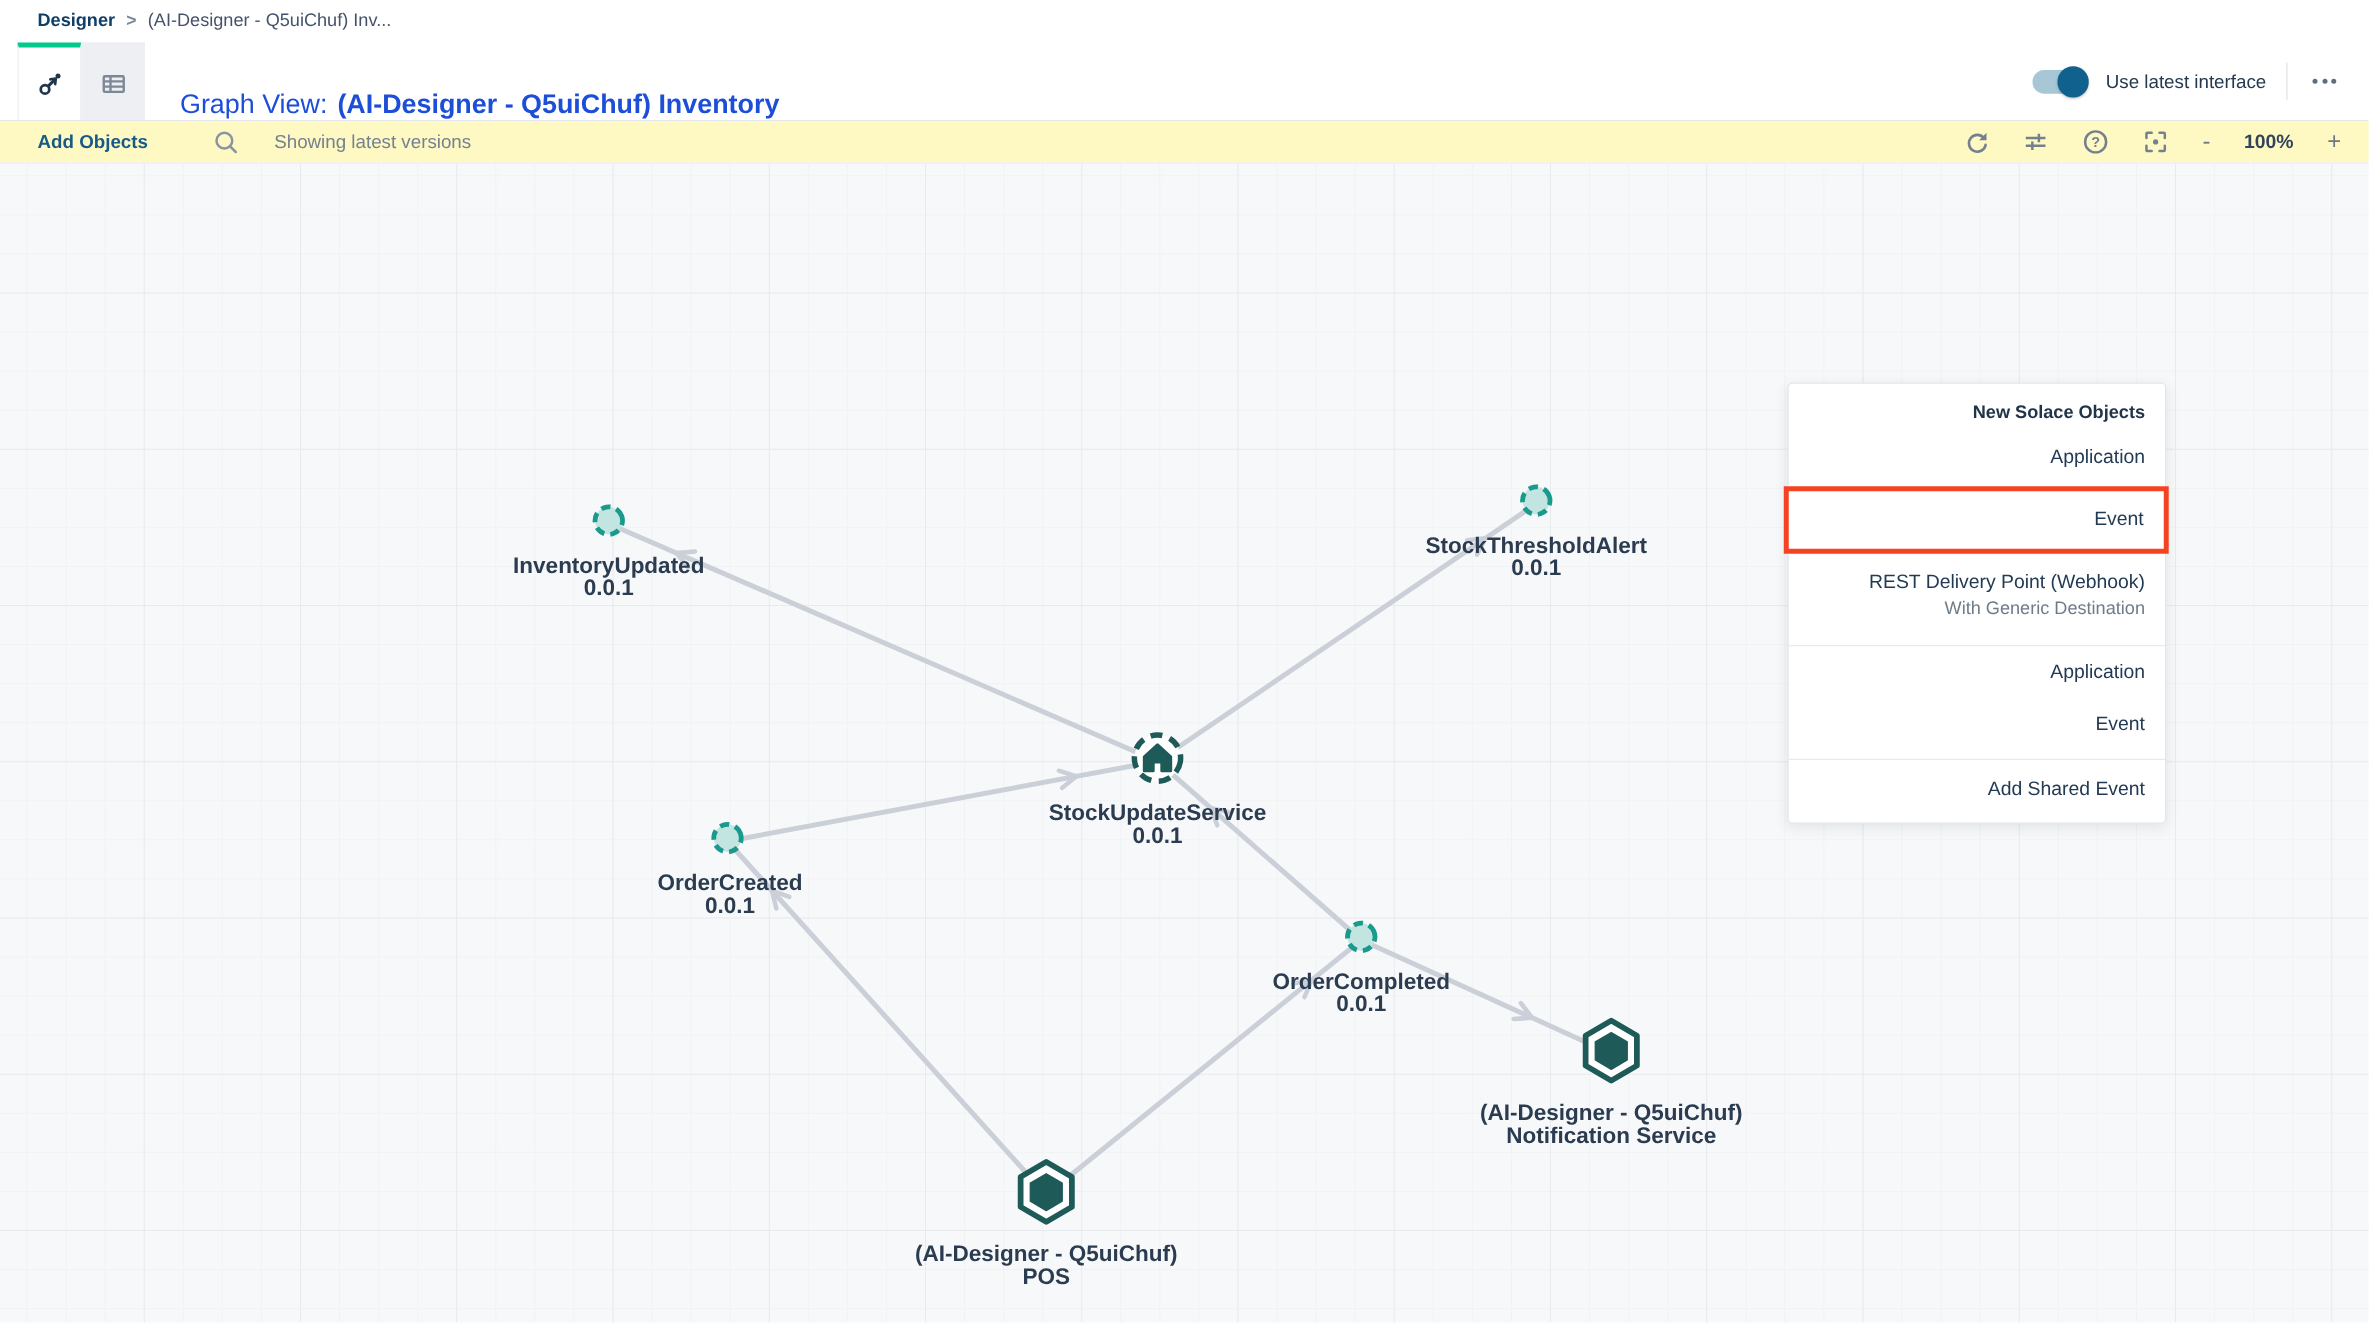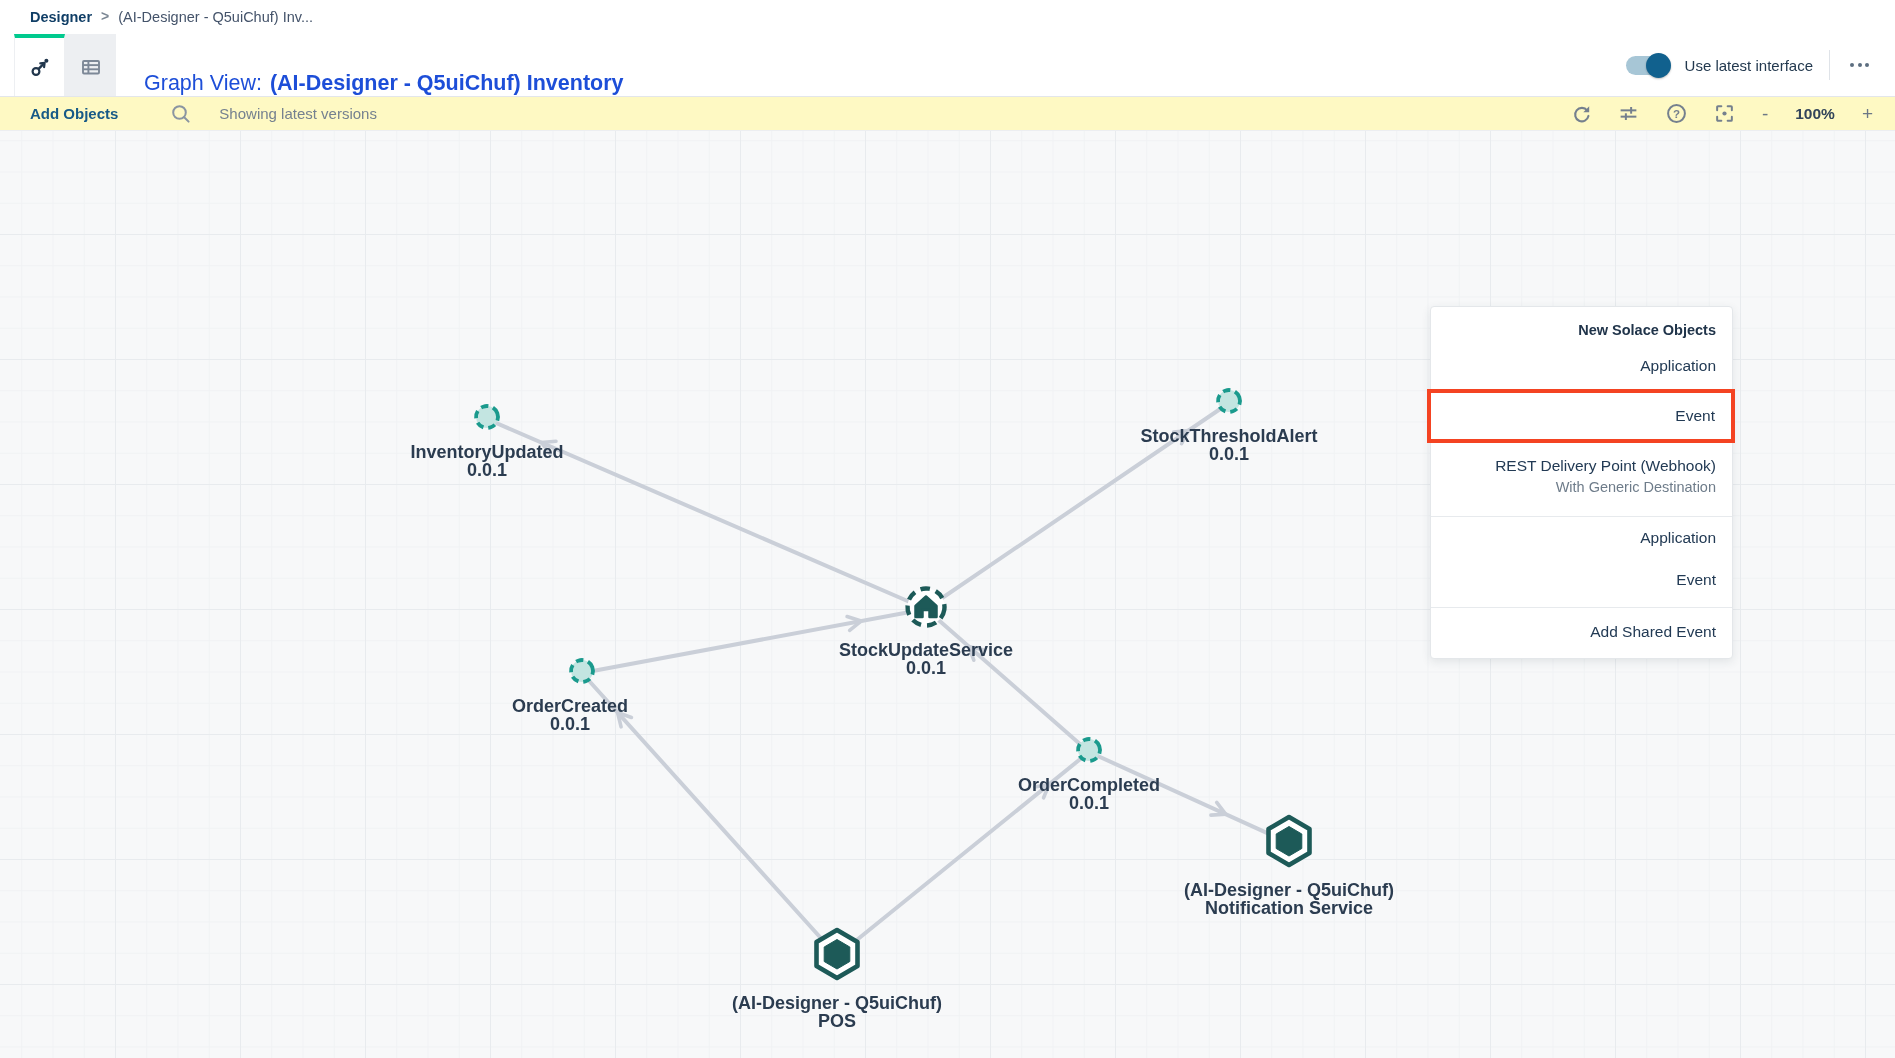--- a/index.html
+++ b/index.html
@@ -210,7 +210,7 @@
     <div class="node-icon" style="left: 582px; top: 542px;"><svg width="34" height="34" viewBox="0 0 34 34">
     <circle cx="17" cy="17" r="11" fill="#c3e5e1" stroke="#1a9a8d" stroke-width="3.8" stroke-dasharray="7.5 4.8" transform="rotate(-20 17 17)"></circle>
       </svg></div>
-    <div class="node-label" style="left: 570px; top: 566px;">
+    <div class="node-label" style="left: 584px; top: 566px;">
       <div>OrderCreated</div>
       <div>0.0.1</div>
     </div>

